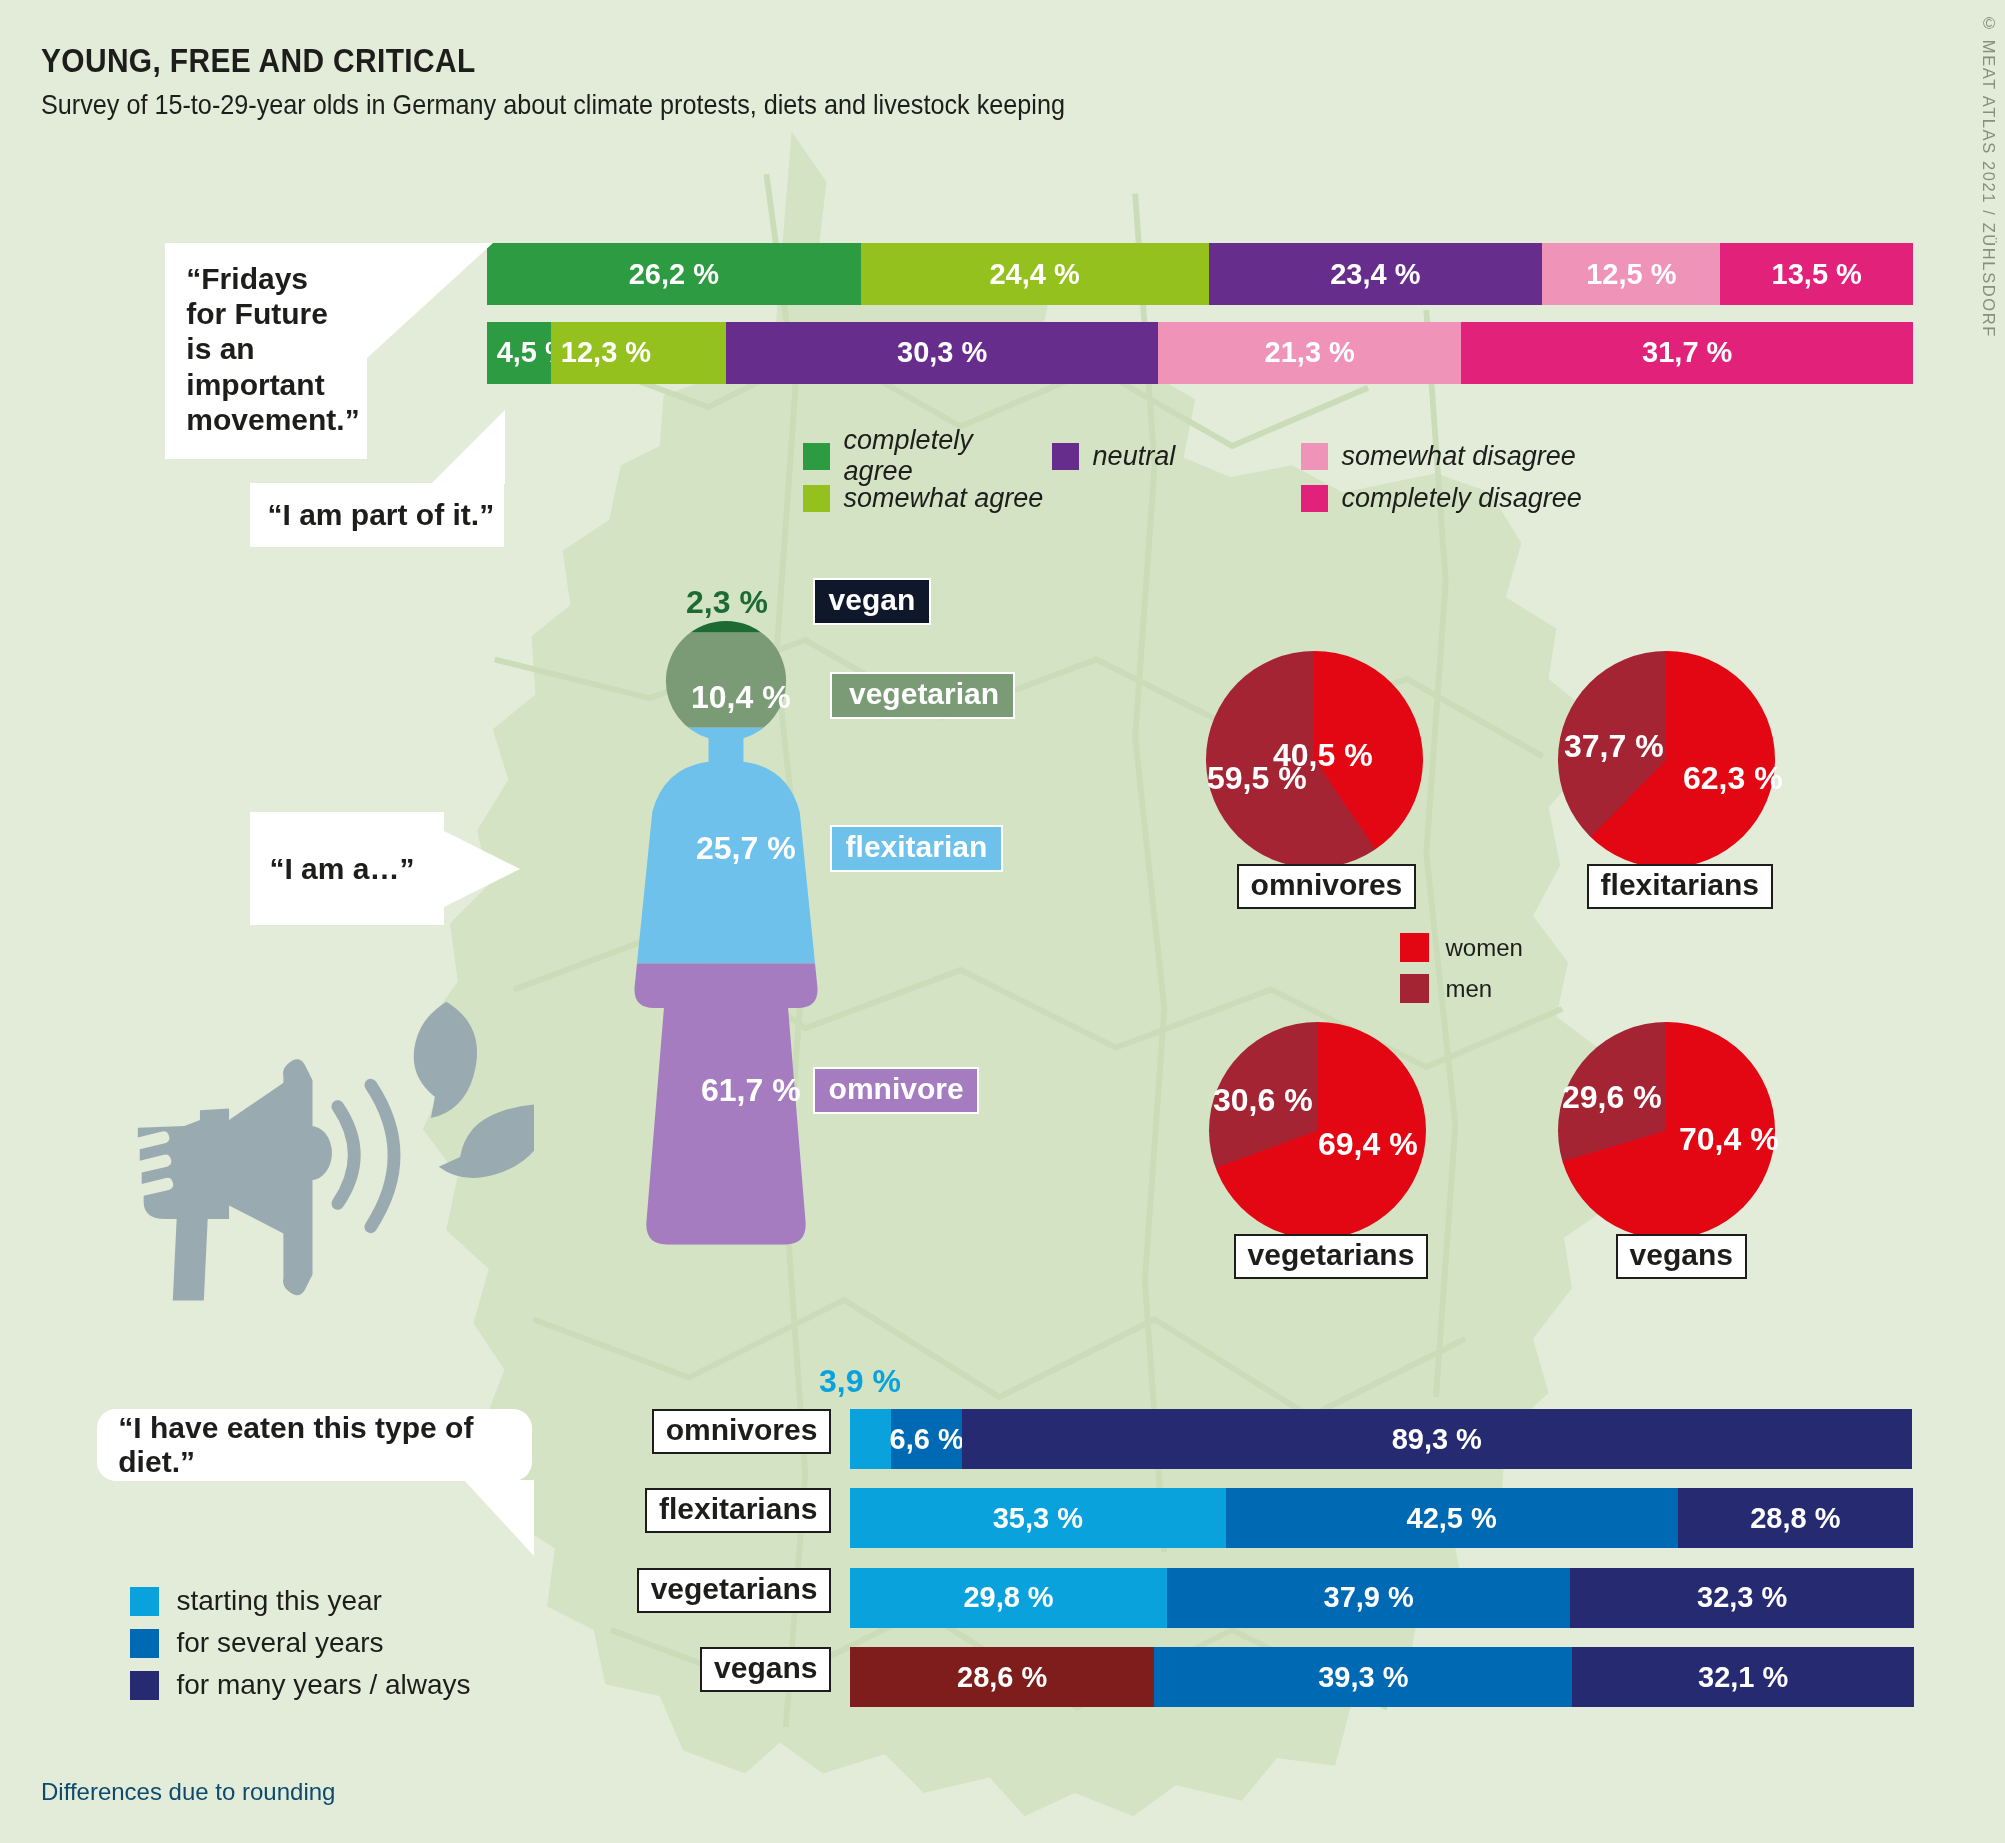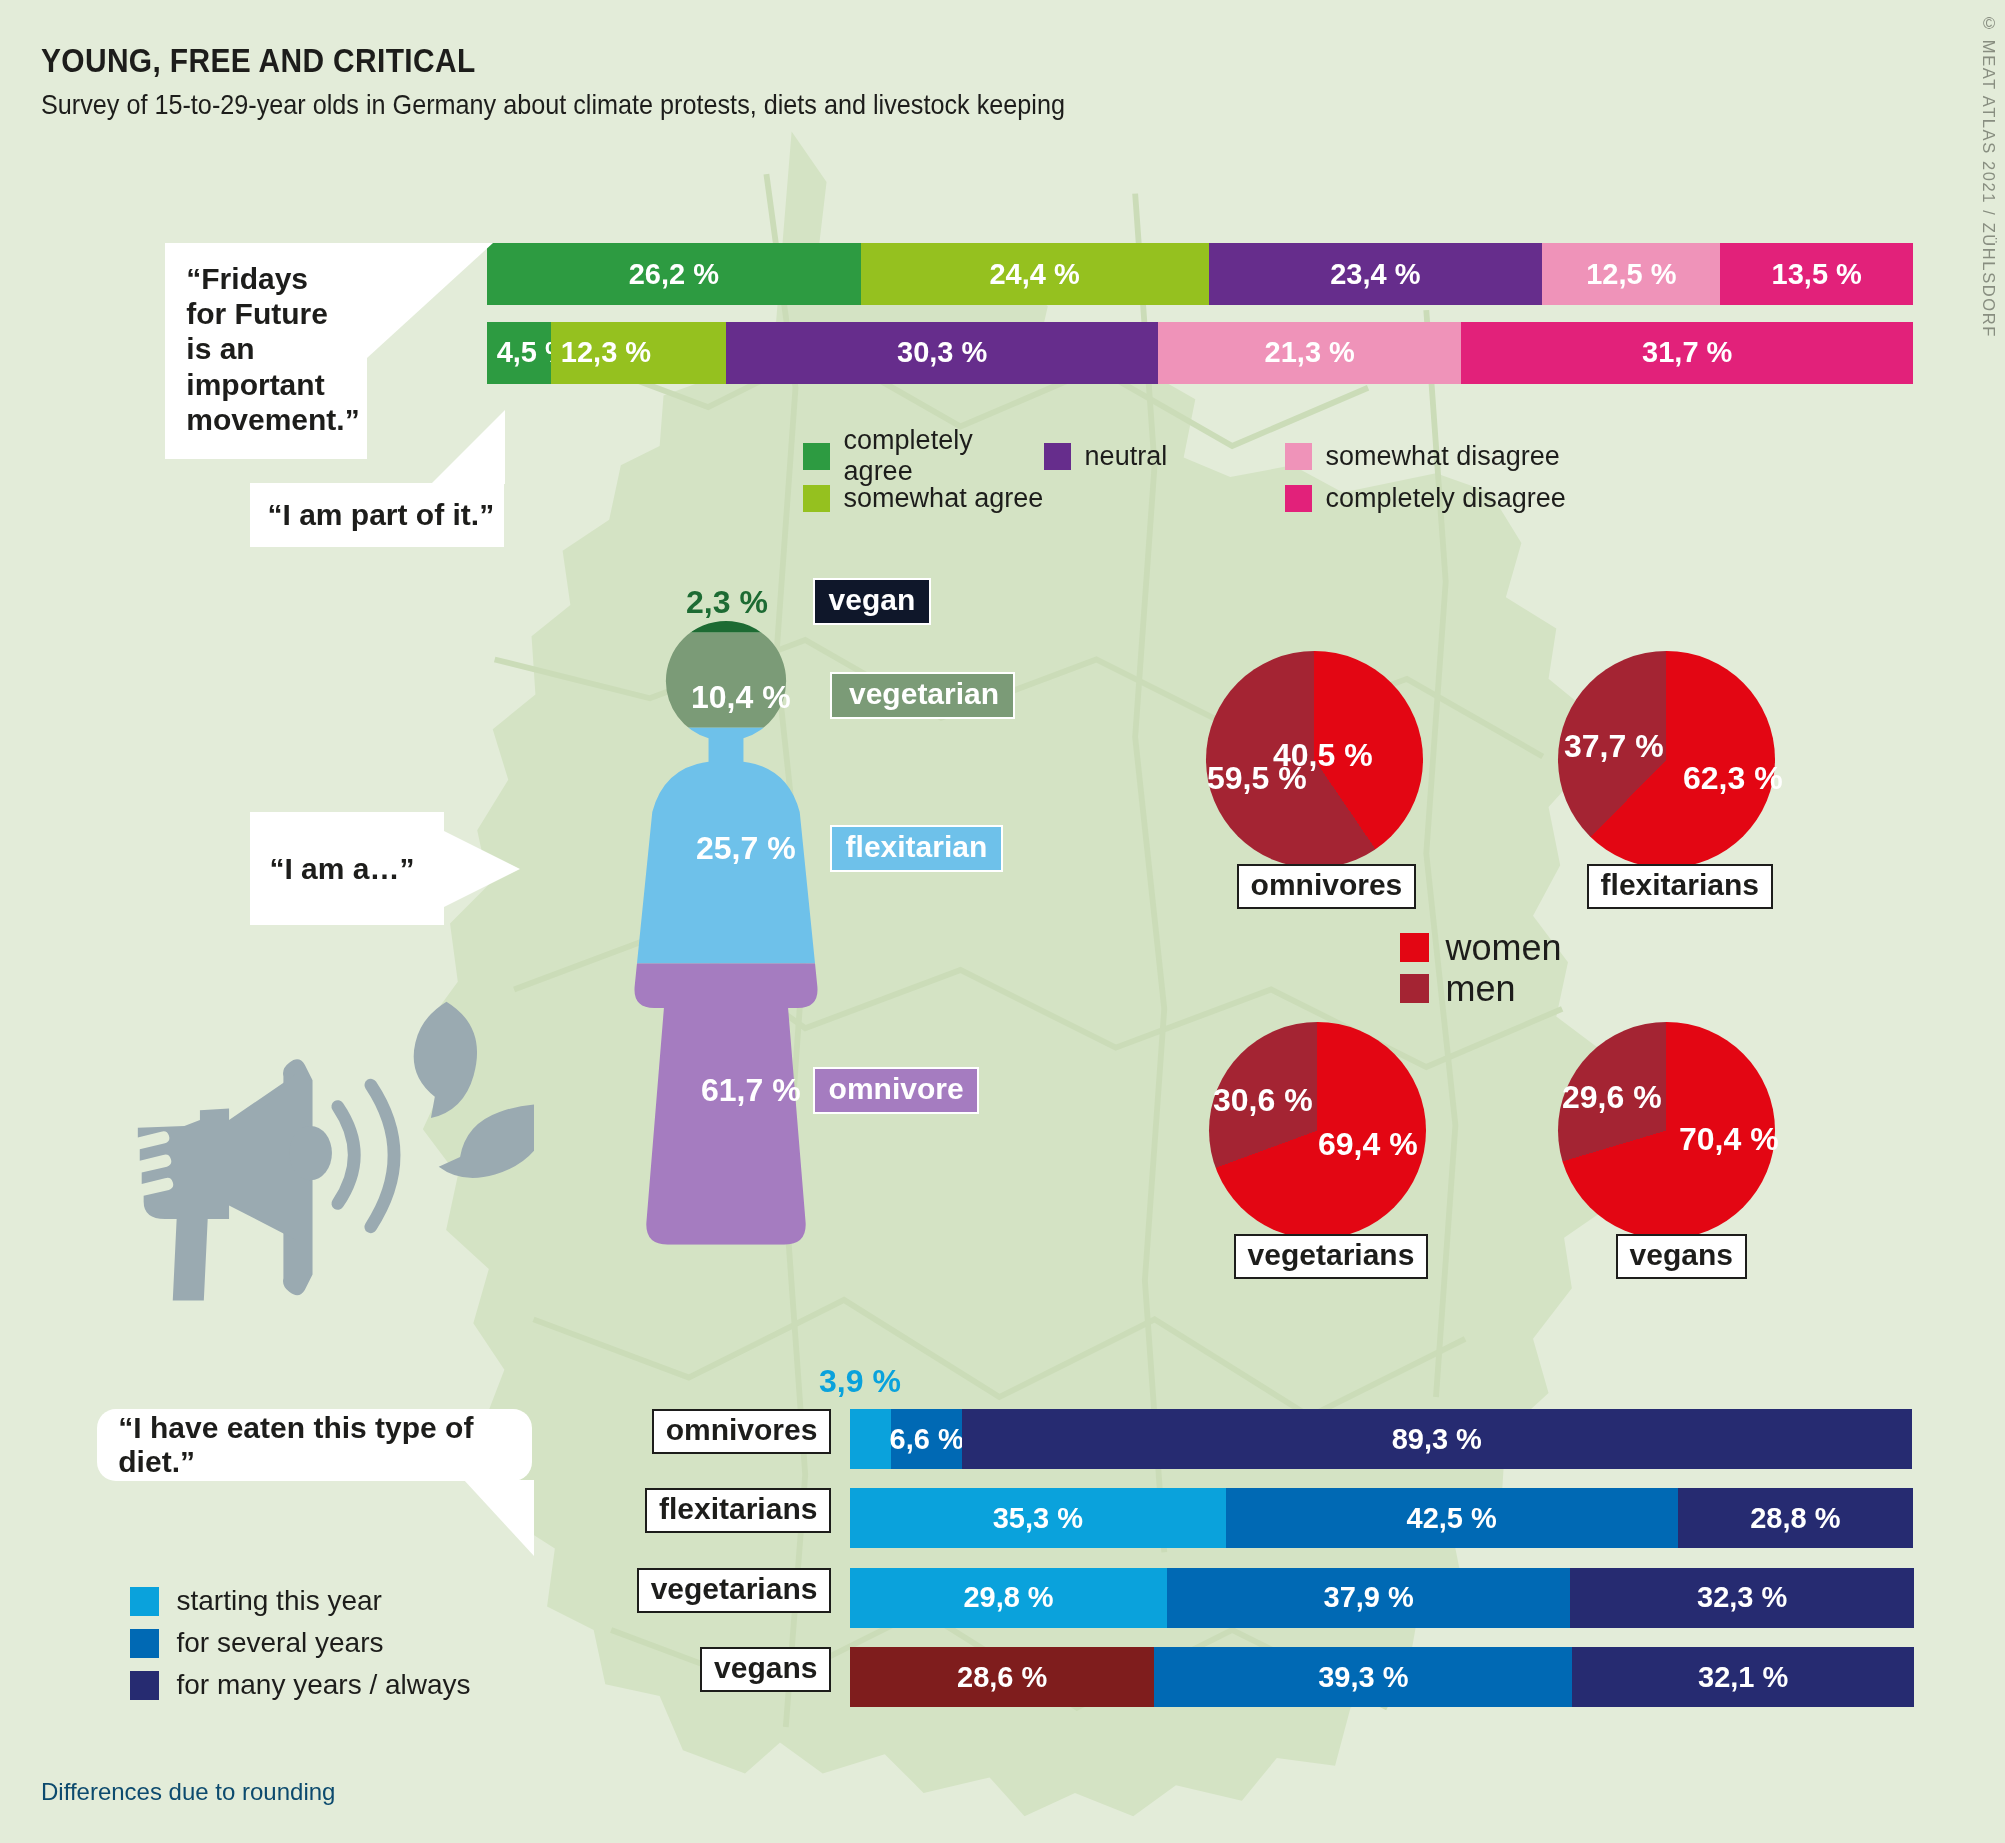--- a/index.html
+++ b/index.html
@@ -127,8 +127,9 @@
     display: grid;
     grid-template-columns: 241px 241px auto;
     grid-auto-rows: 42px;
-    column-gap: 0px;
+    column-gap: 8px;
     z-index: 5;
+    font-style: italic;
   }
   .lg-item { display: flex; align-items: center; font-size: 27px; color: #1d1d1b; }
   .lg-sw { width: 27px; height: 27px; margin-right: 13.6px; flex: 0 0 auto; }

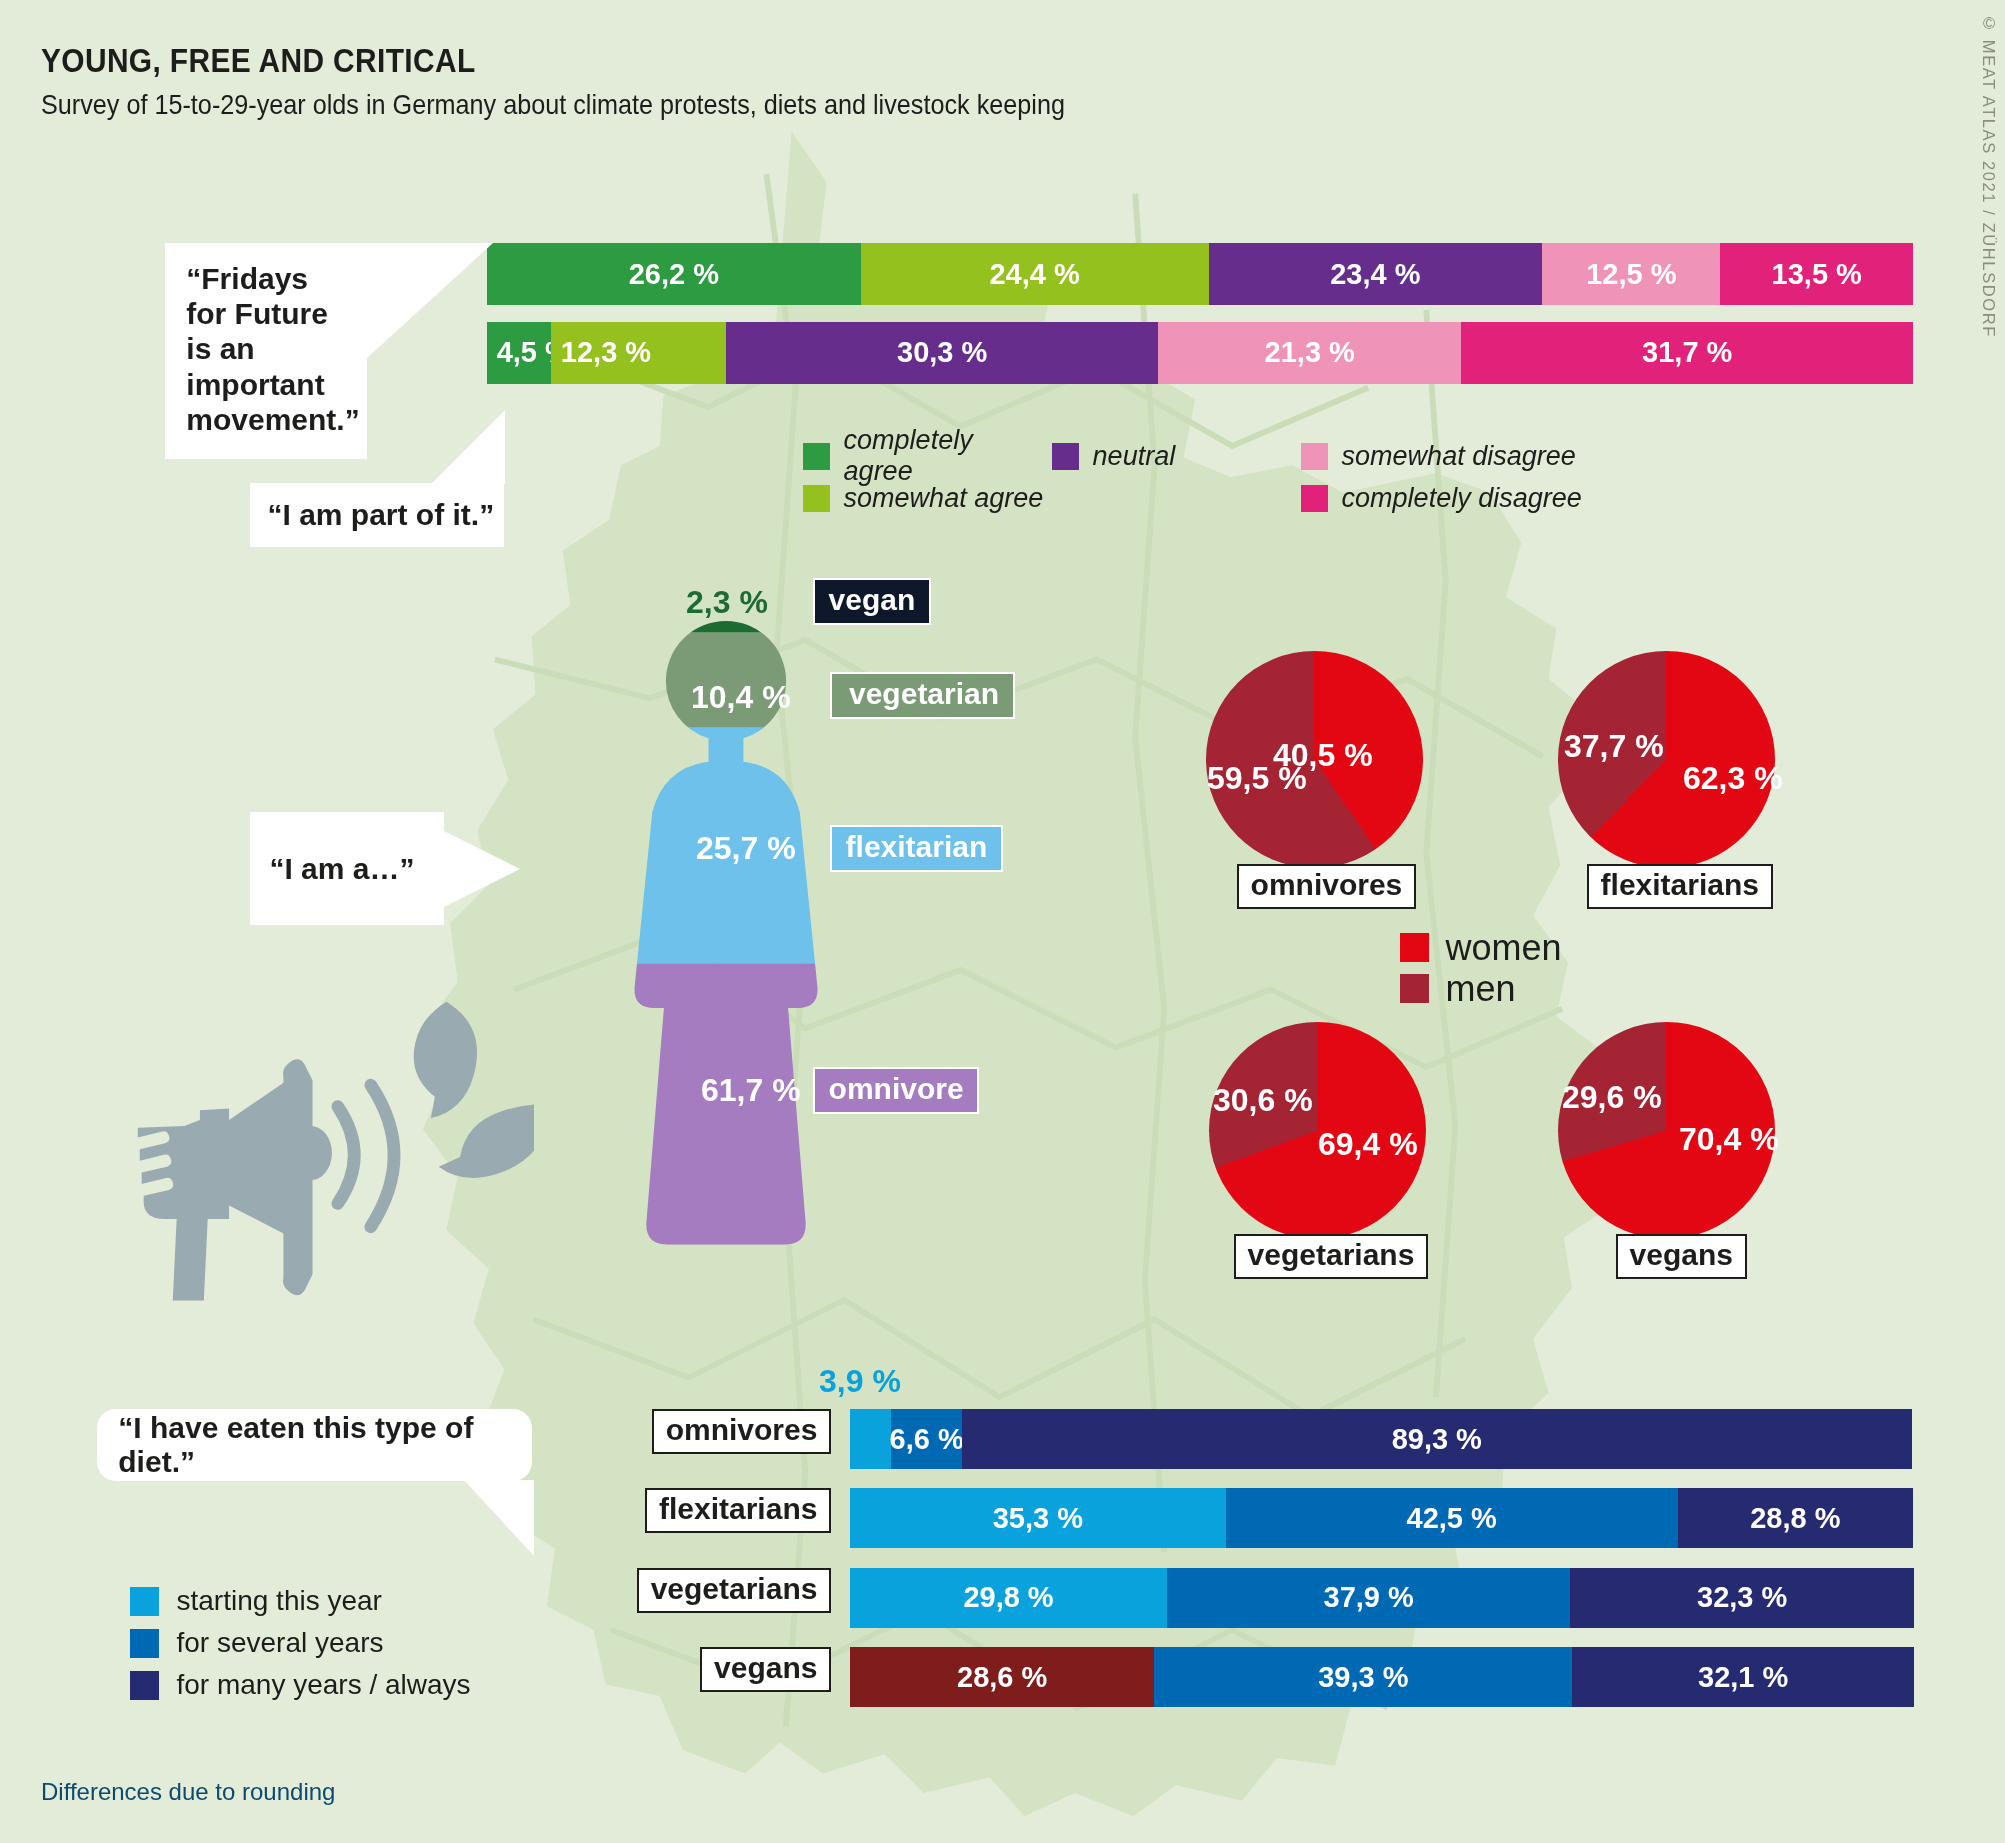--- a/index.html
+++ b/index.html
@@ -164,7 +164,7 @@
     color: #ffffff; font-weight: bold; font-size: 32px; white-space: nowrap;
   }
   .legend-gender { position: absolute; left: 1400px; top: 927px; z-index: 6; }
-  .legend-gender .lg-item { font-size: 36px; height: 41px; }
+  .legend-gender .lg-item { font-size: 24px; height: 41px; }
   .legend-gender .lg-sw { width: 29px; height: 29px; margin-right: 16.5px; }
 
   

